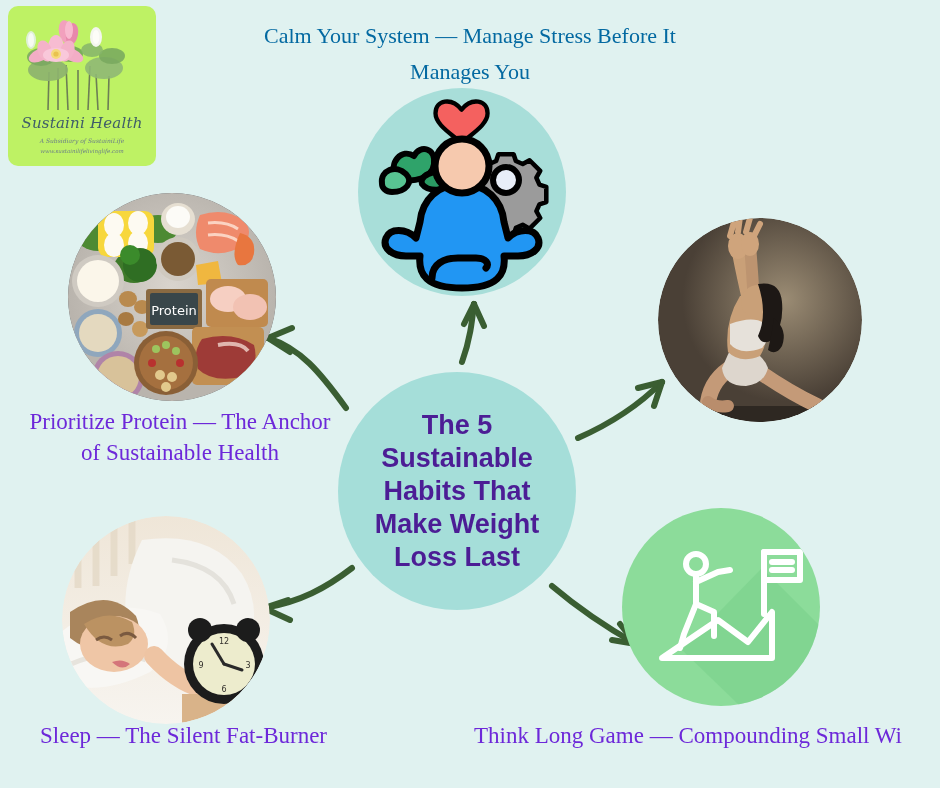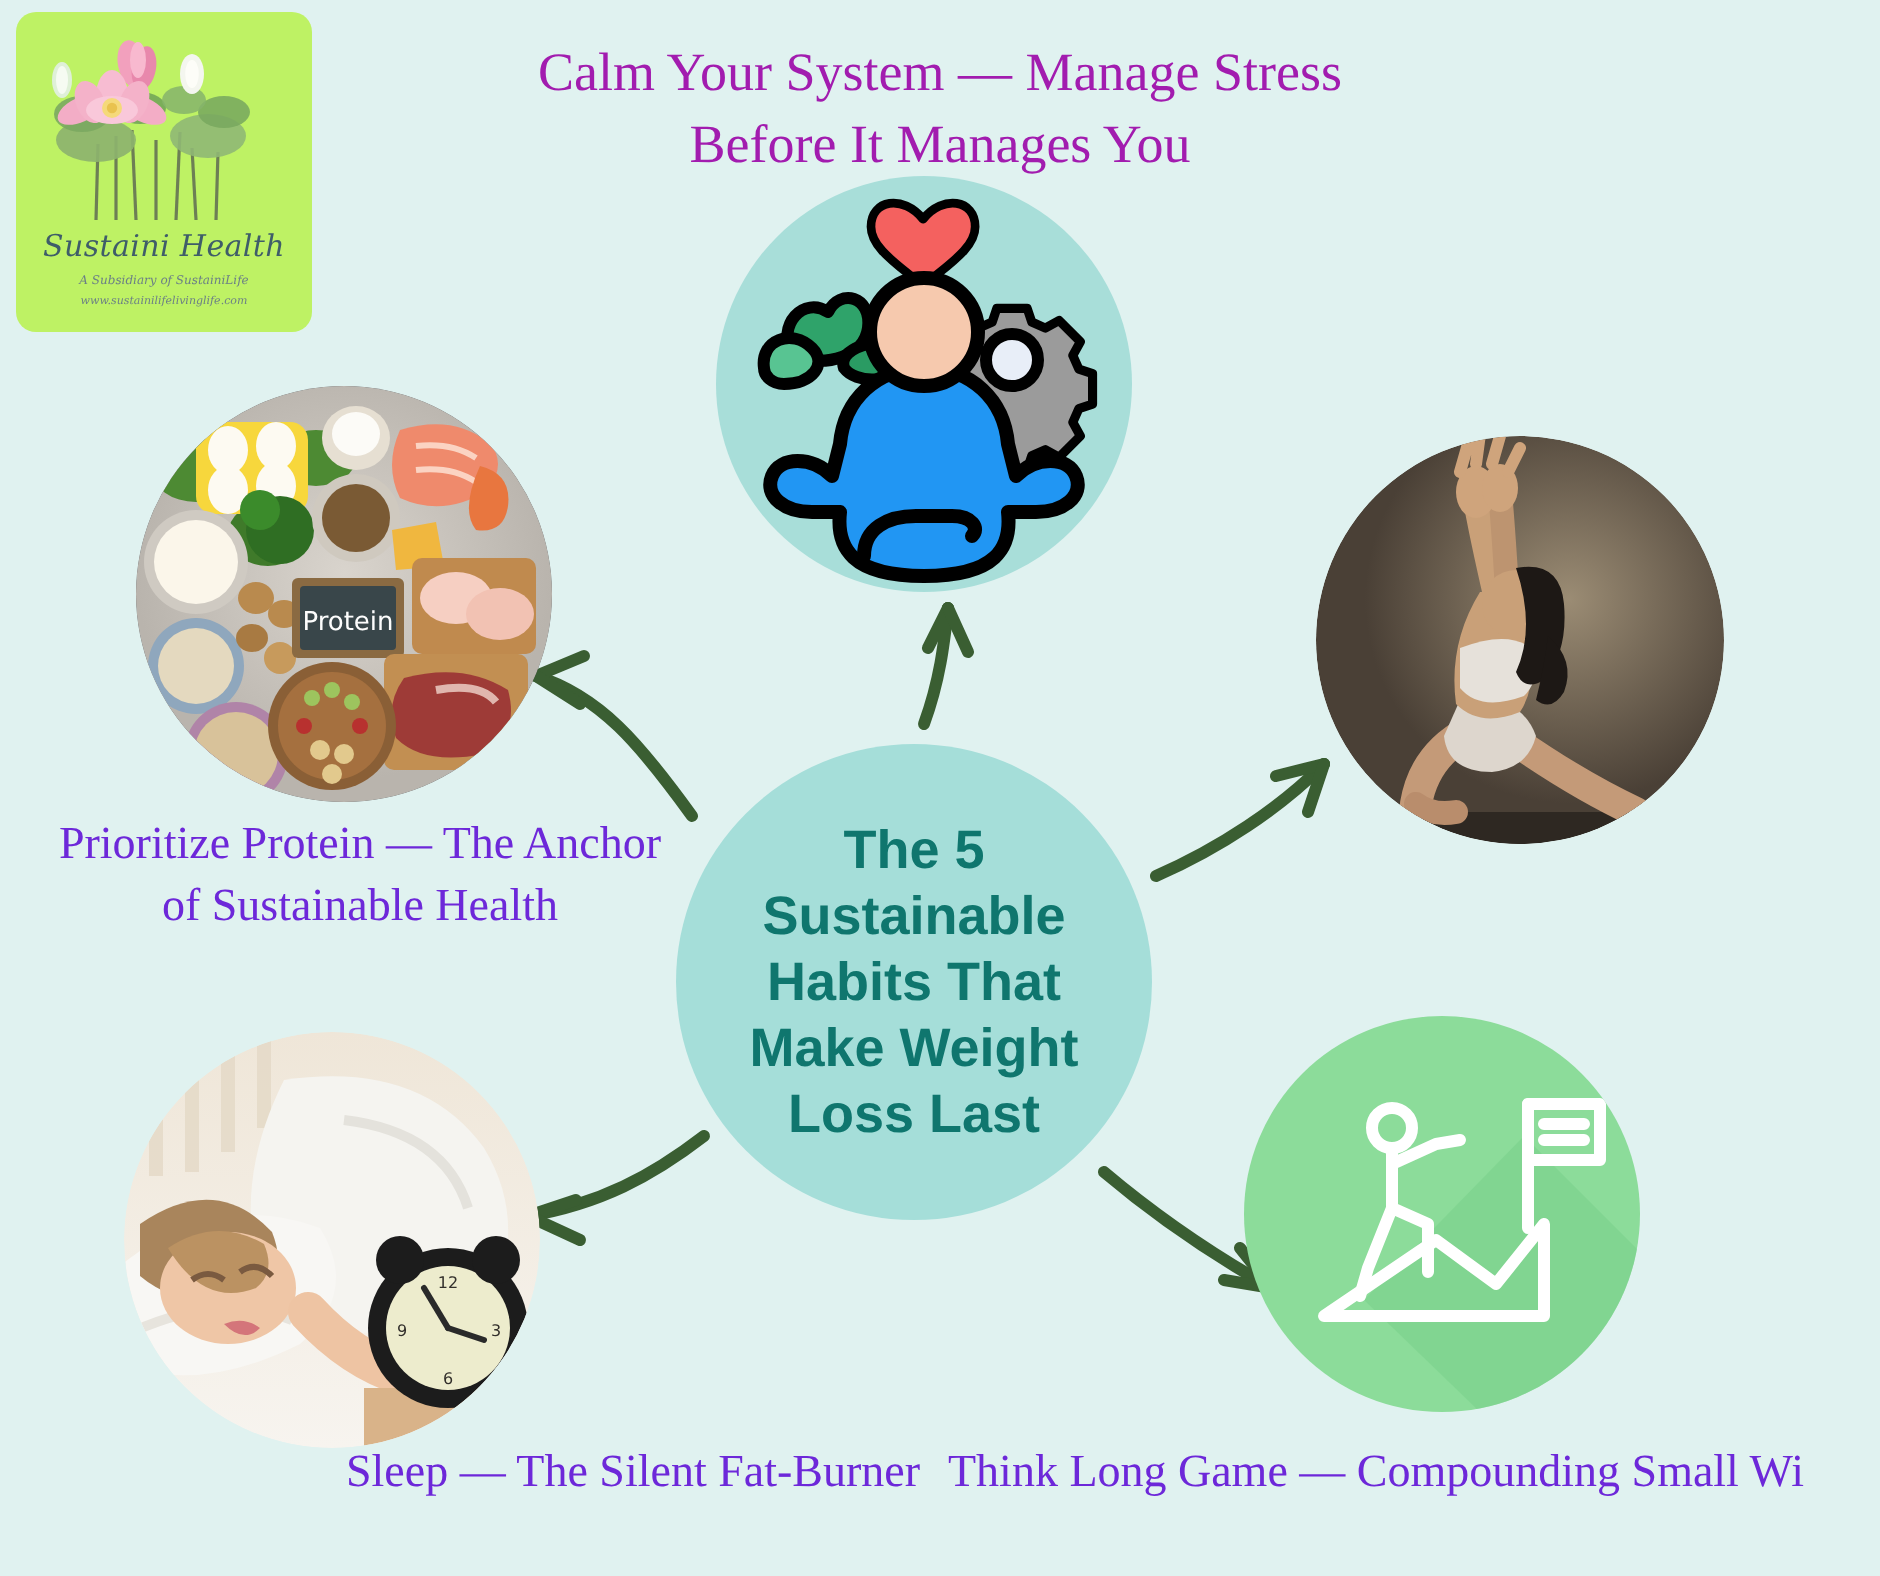--- a/index.html
+++ b/index.html
@@ -72,9 +72,9 @@
     width: 440px;
     text-align: center;
     font-family: "Liberation Serif", serif;
-    font-size: 27px;
+    font-size: 22px;
     line-height: 36px;
-    color: #a21caf;
+    color: #0369a1;
     font-weight: 400;
   }
 

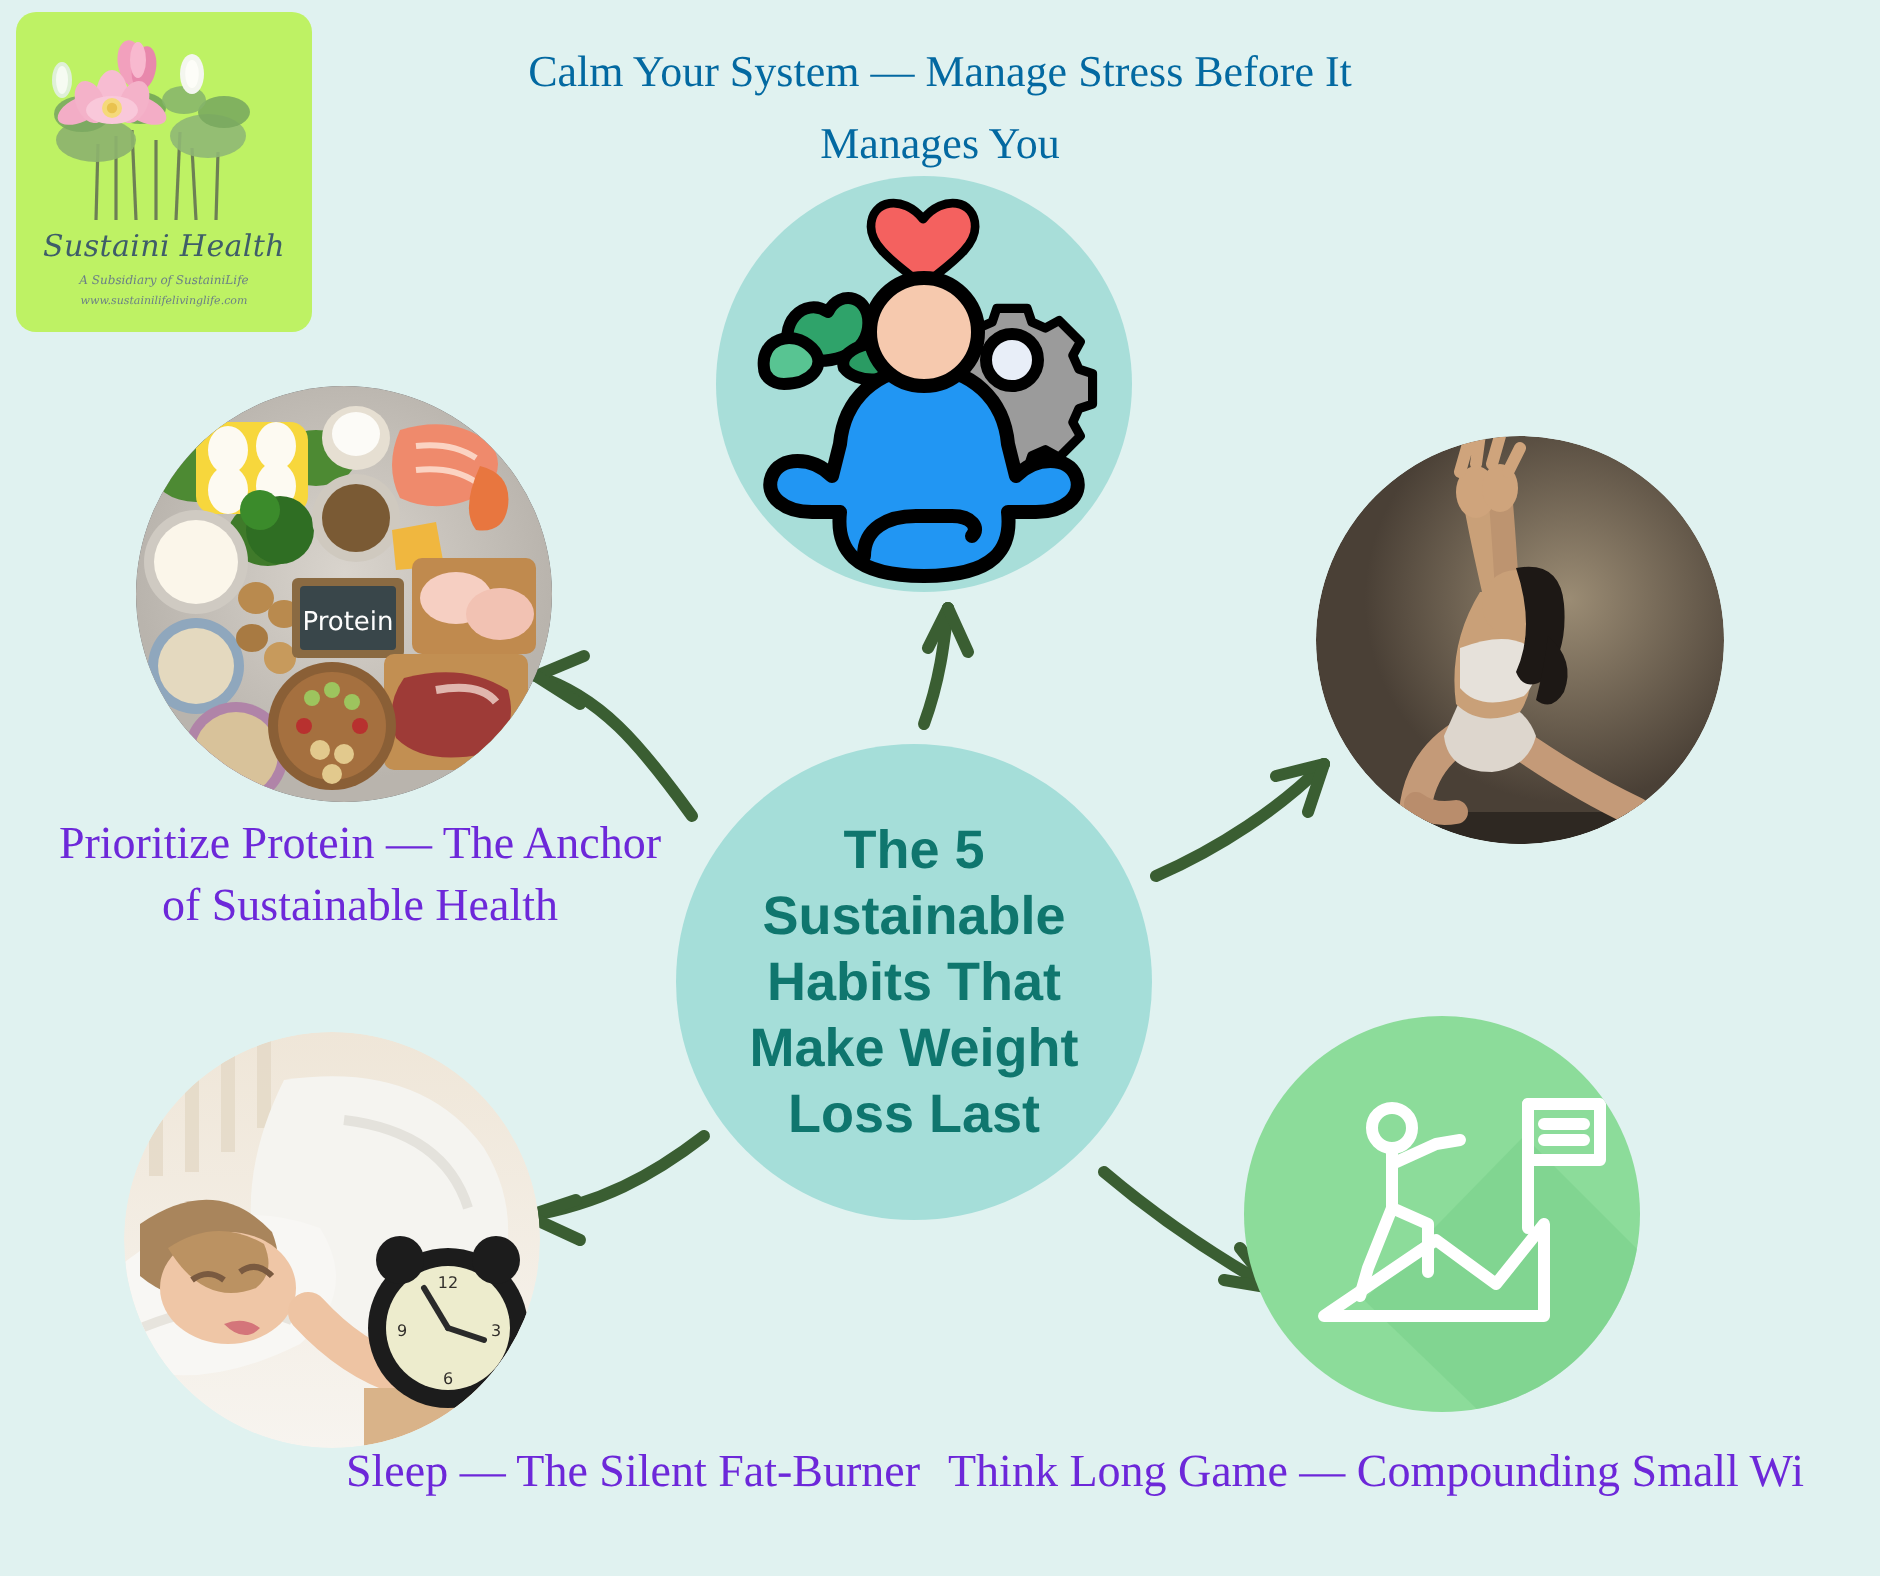--- a/index.html
+++ b/index.html
@@ -103,7 +103,7 @@
     font-weight: bold;
     font-size: 27px;
     line-height: 33px;
-    color: #0f766e;
+    color: #4c1d95;
     text-align: center;
     white-space: pre-line;
     padding: 0 16px;

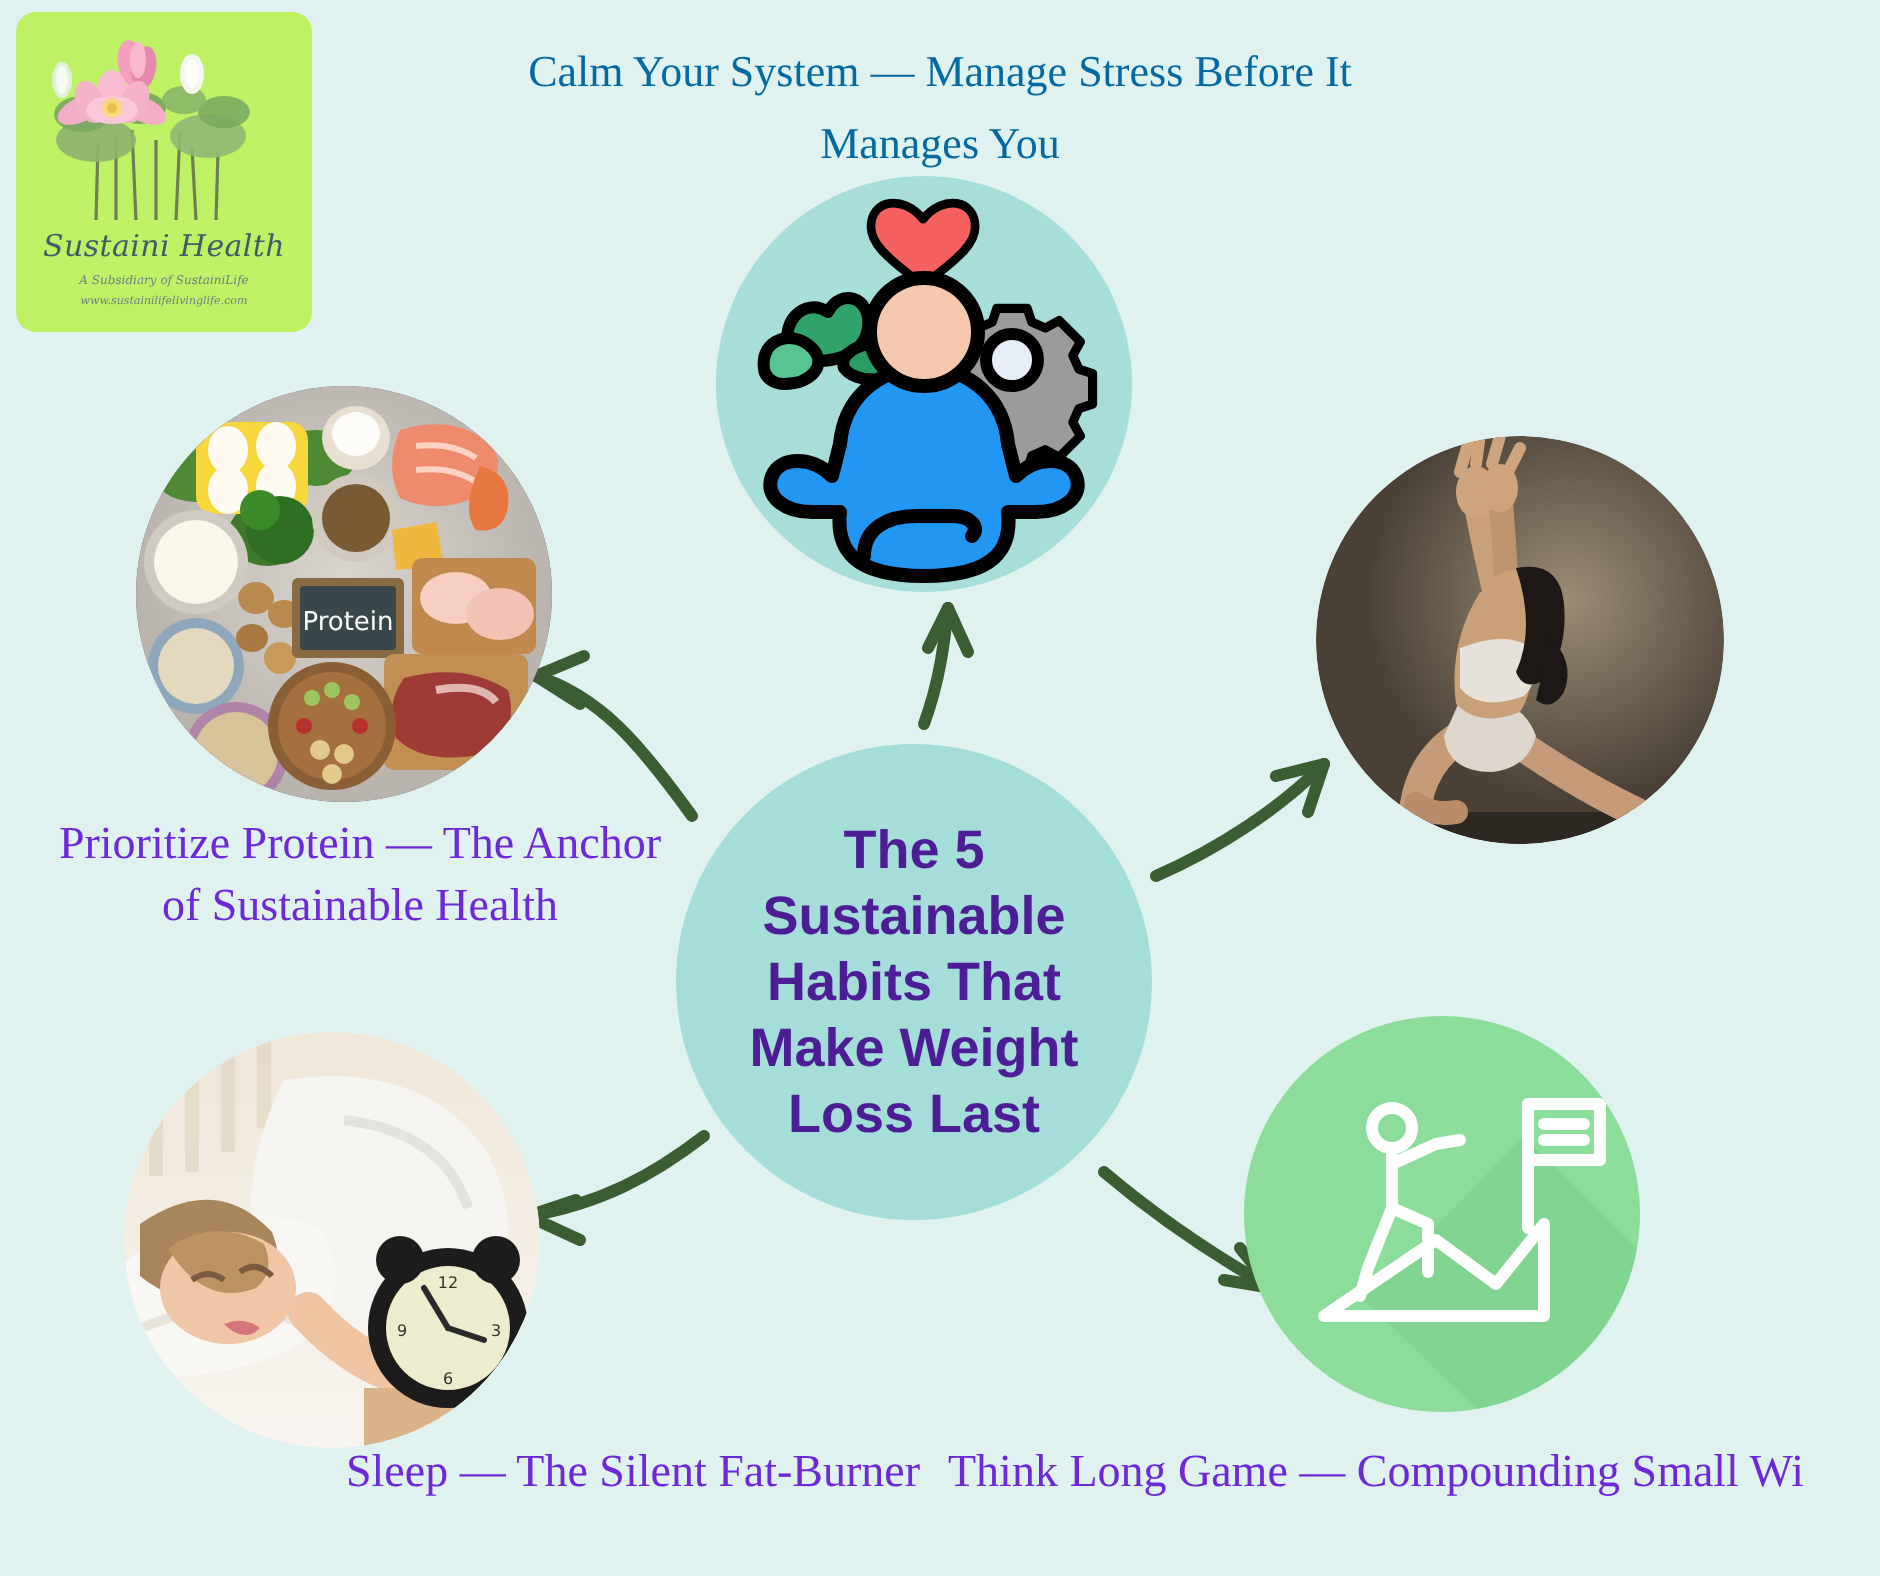--- a/index.html
+++ b/index.html
@@ -139,7 +139,7 @@
   }
   .cap-protein { left: 20px; top: 406px; width: 320px; text-align: center; }
   .cap-move    { left: 596px; top: 442px; width: 340px; text-align: center; }
-  .cap-sleep   { left: 40px; top: 720px; width: 420px; text-align: right; }
+  .cap-sleep   { left: 40px; top: 720px; width: 420px; text-align: left; }
   .cap-goal    { left: 474px; top: 720px; width: 520px; text-align: left; white-space: nowrap; }
 
   svg { display: block; }

